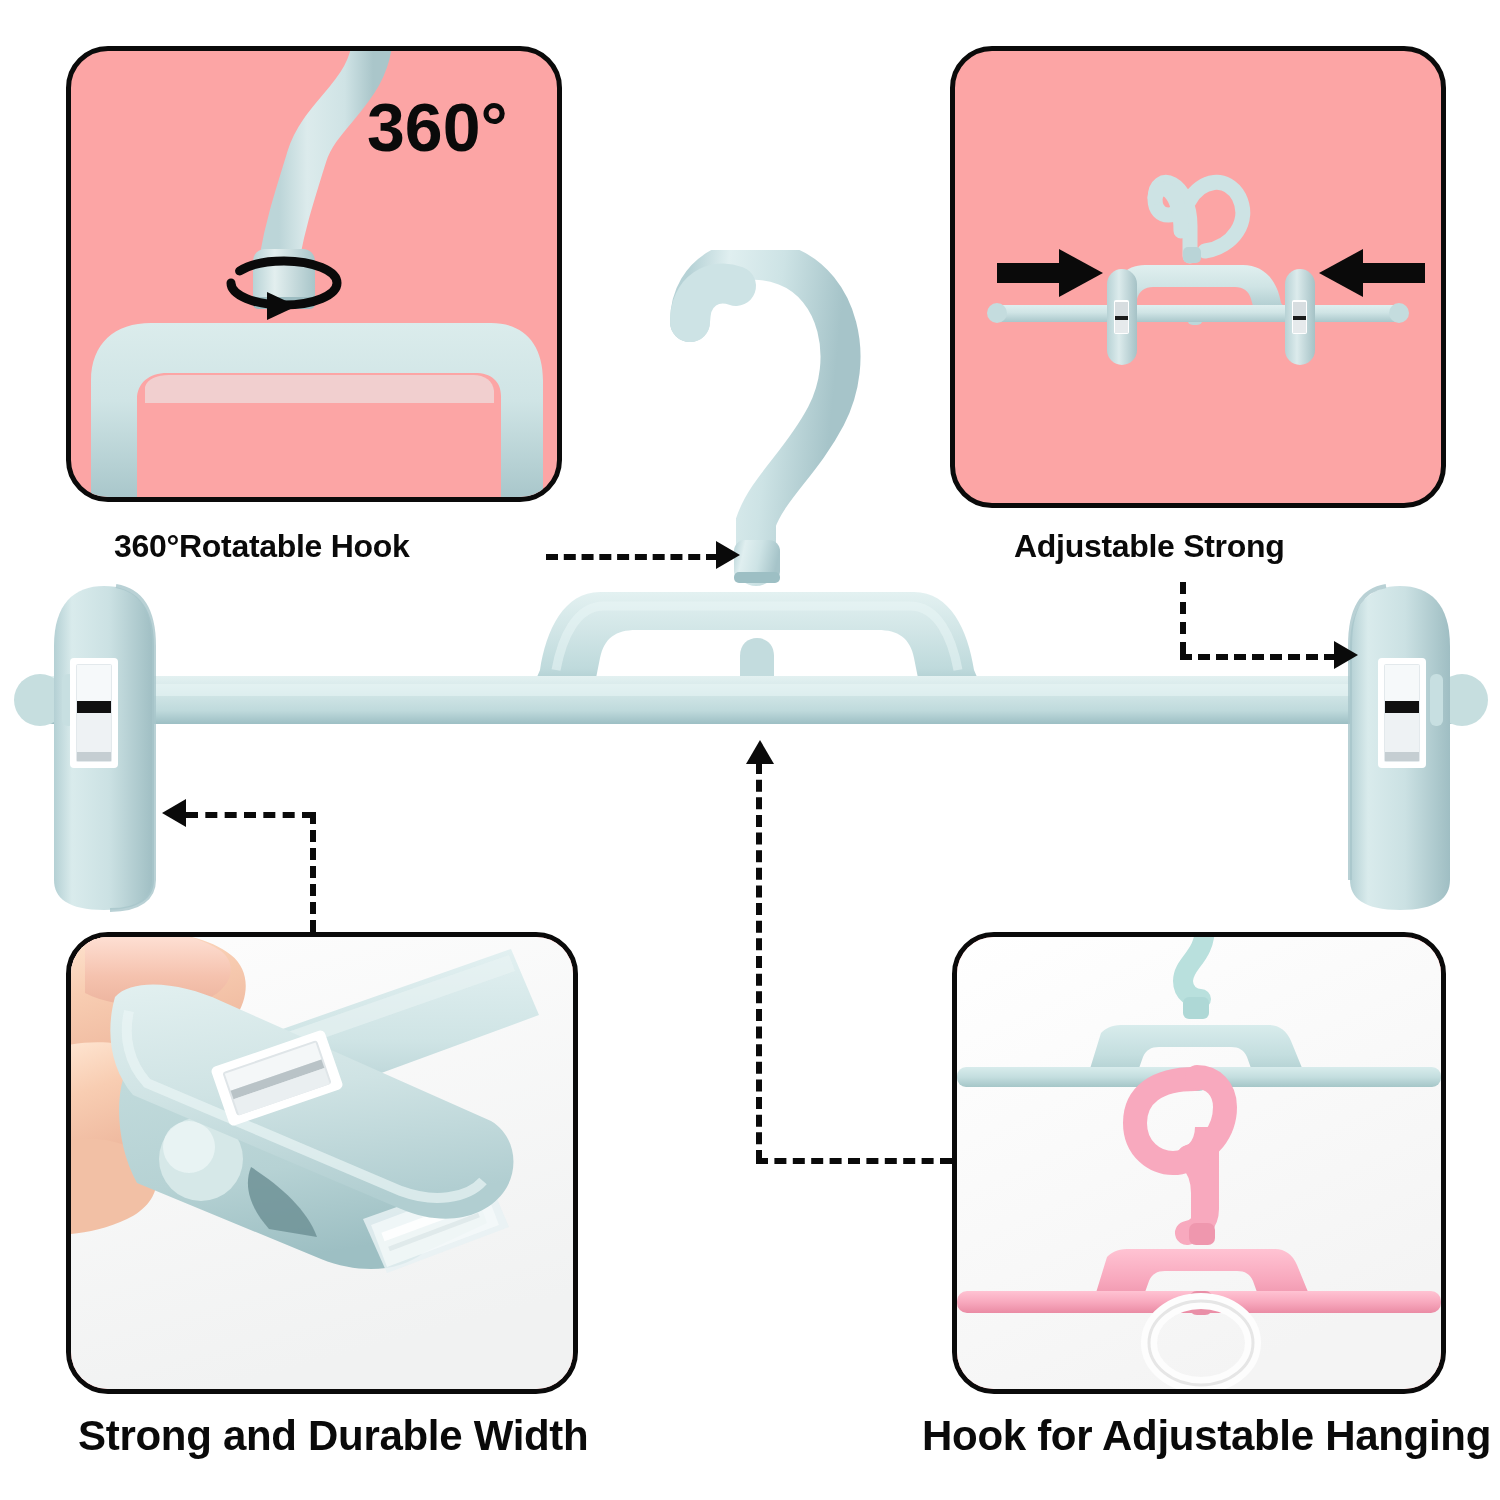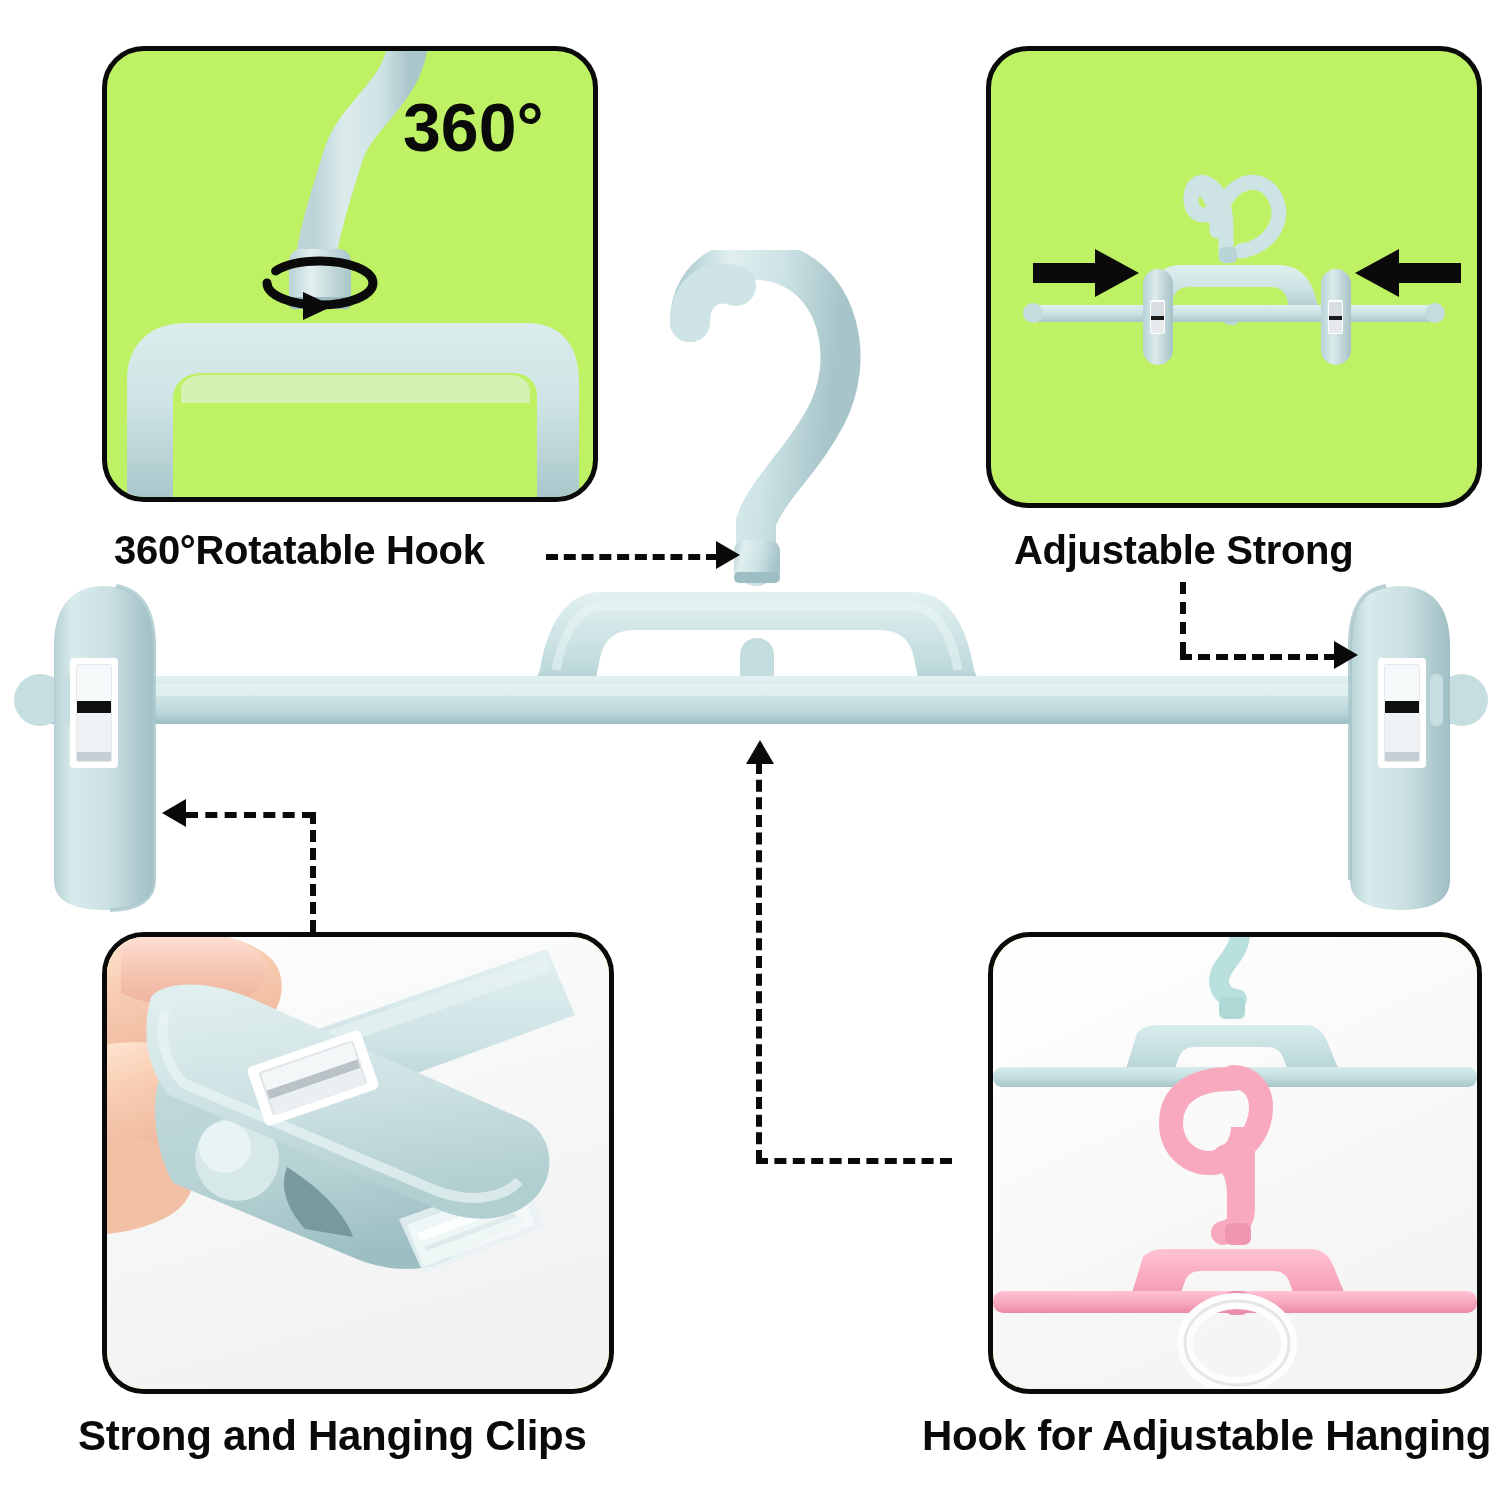--- a/index.html
+++ b/index.html
@@ -10,7 +10,7 @@
 
   
   .panel{position:absolute;border:5px solid #0a0a0a;border-radius:42px;
-         background:#bef264;overflow:hidden;box-sizing:border-box;margin-left:36px;}
+         background:#fca5a5;overflow:hidden;box-sizing:border-box;}
 
   
   .caption{position:absolute;color:#0a0a0a;font-weight:bold;

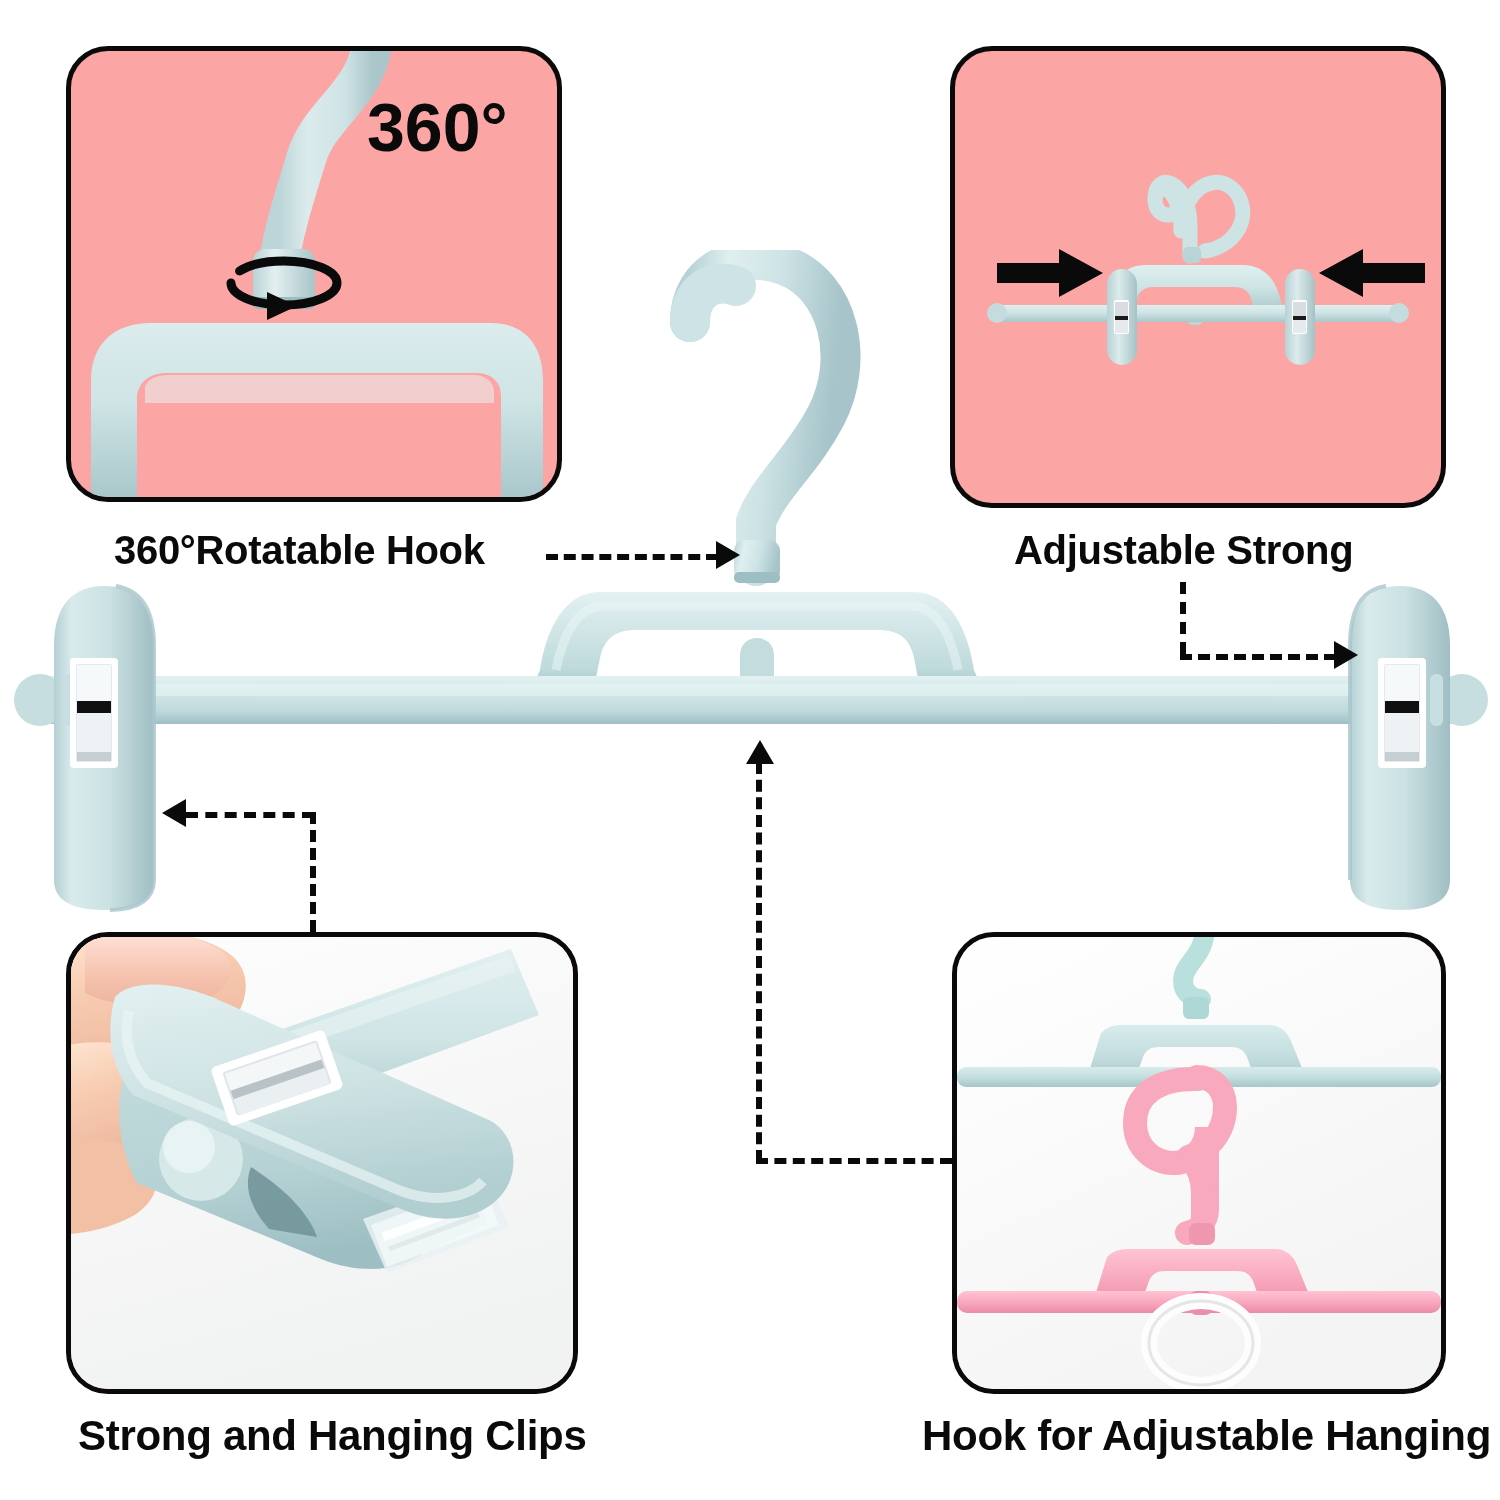--- a/index.html
+++ b/index.html
@@ -14,7 +14,7 @@
 
   
   .caption{position:absolute;color:#0a0a0a;font-weight:bold;
-           font-size:40px;letter-spacing:-0.3px;white-space:nowrap;
+           font-size:32px;letter-spacing:-0.3px;white-space:nowrap;
            font-family:"Liberation Sans","DejaVu Sans",sans-serif;}
   .caption.big{font-size:42px;}
 

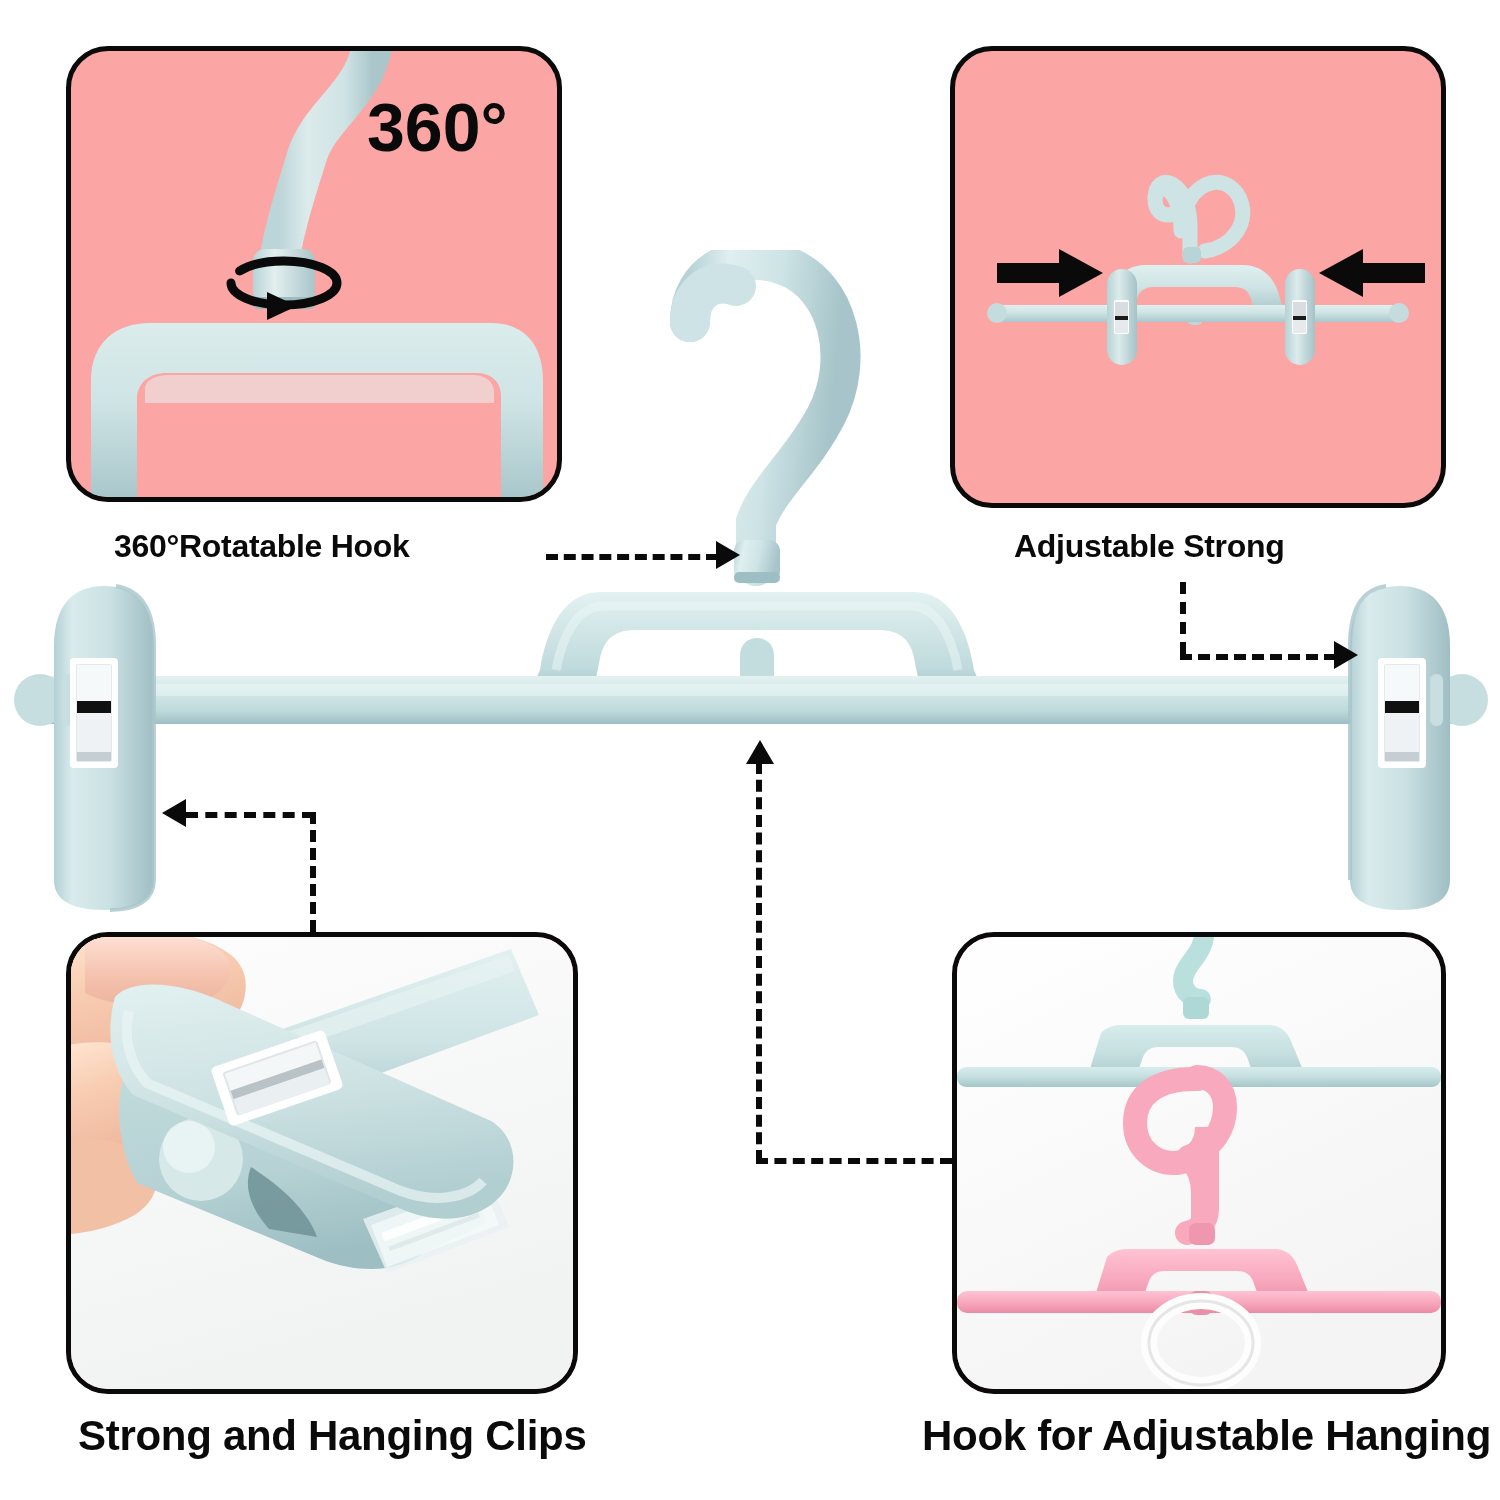--- a/index.html
+++ b/index.html
@@ -346,7 +346,7 @@
   <div class="dash-v" style="left:310px;top:812px;height:120px;"></div>
   <div class="dash-h" style="left:186px;top:812px;width:128px;"></div>
   <div class="arrow left" style="left:162px;top:799px;"></div>
-  <div class="caption big" style="left:78px;top:1412px;">Strong and Hanging Clips</div>
+  <div class="caption big" style="left:78px;top:1412px;">Strong and Durable Width</div>
 
   <div class="dash-h" style="left:756px;top:1158px;width:196px;"></div>
   <div class="dash-v" style="left:756px;top:762px;height:400px;"></div>

